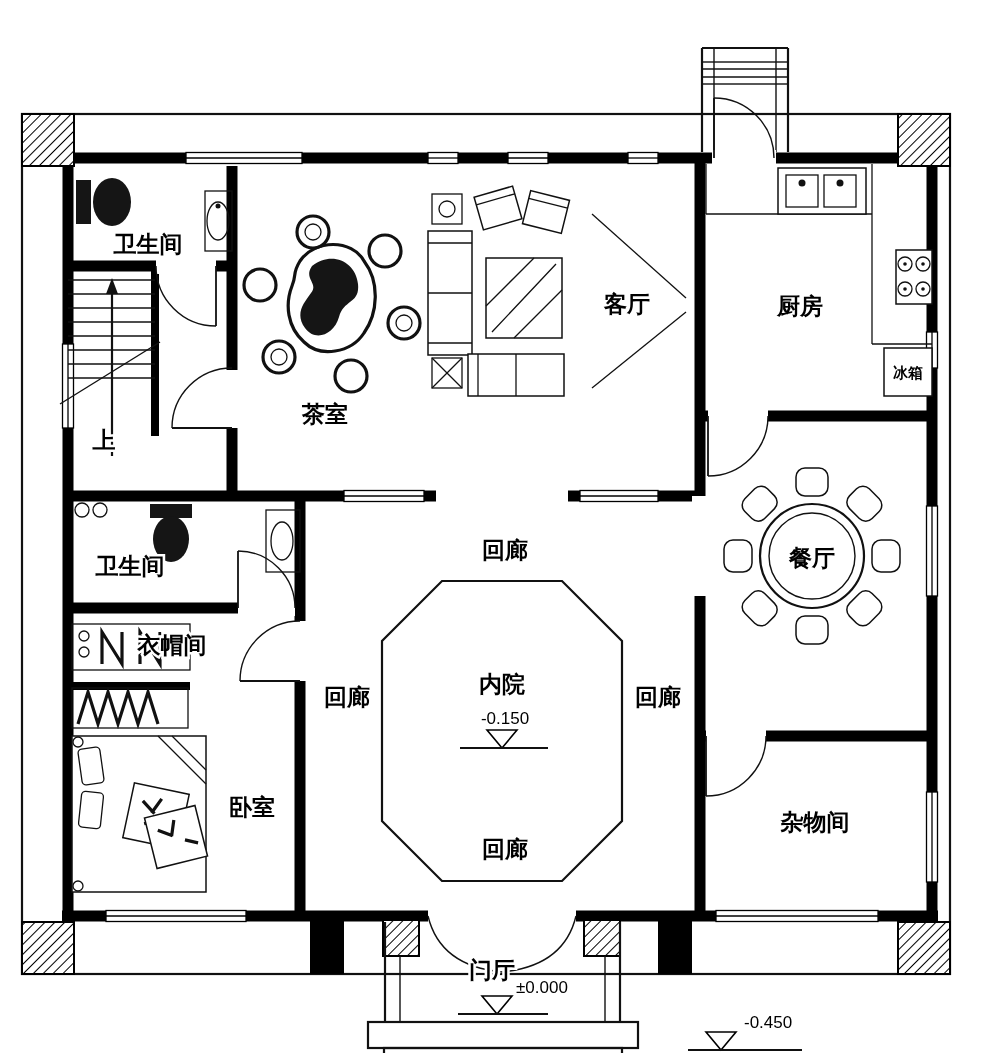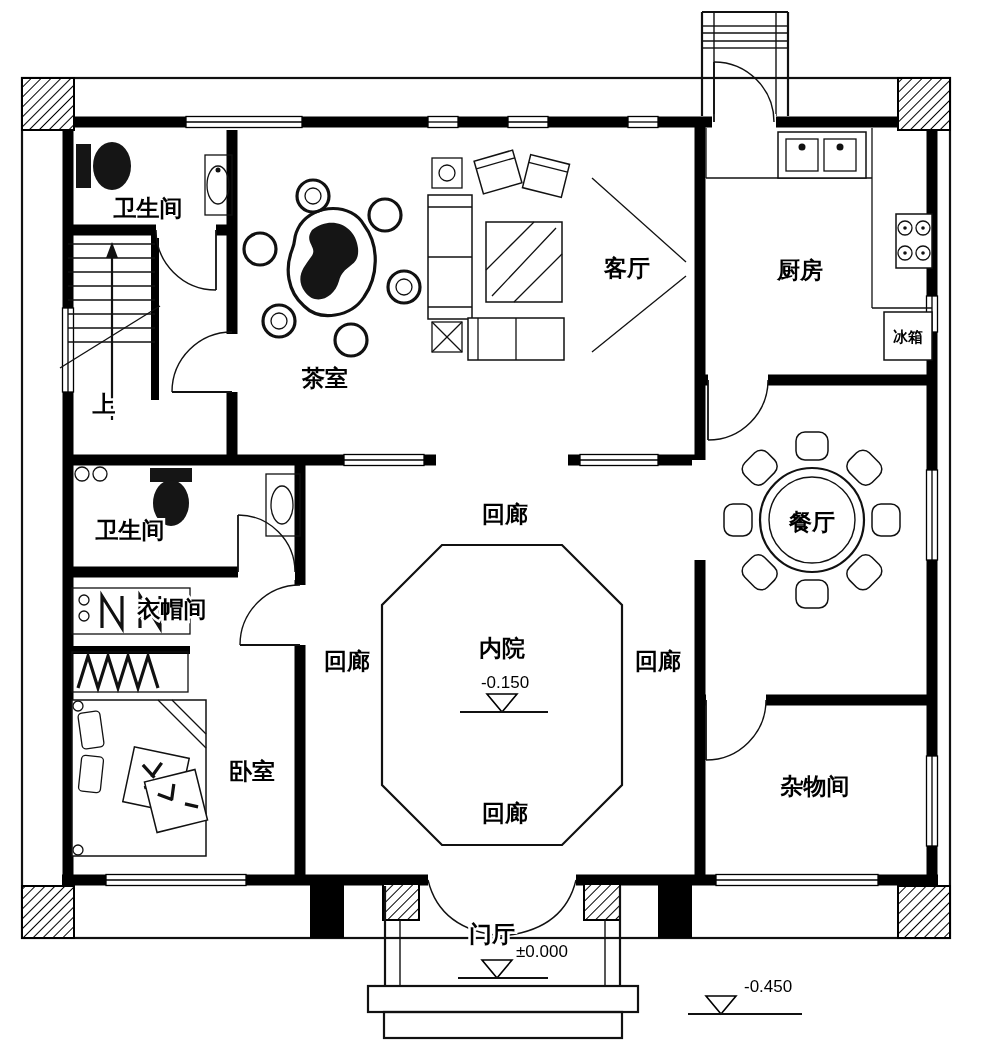--- a/index.html
+++ b/index.html
@@ -4,7 +4,7 @@
 <style>
   html,body{margin:0;padding:0;background:#ffffff;}
   body{width:1000px;height:1053px;overflow:hidden;font-family:"Liberation Sans",sans-serif;}
-  .plan-wrap{position:relative;width:1000px;height:815px;background:#fff;}
+  .plan-wrap{position:relative;width:1000px;height:815px;background:#fff;margin-top:36px;}
   svg{display:block;}
   .wall{stroke:#000;stroke-width:11;fill:none;stroke-linecap:butt;}
   .wall-thin{stroke:#000;stroke-width:8;fill:none;stroke-linecap:butt;}

